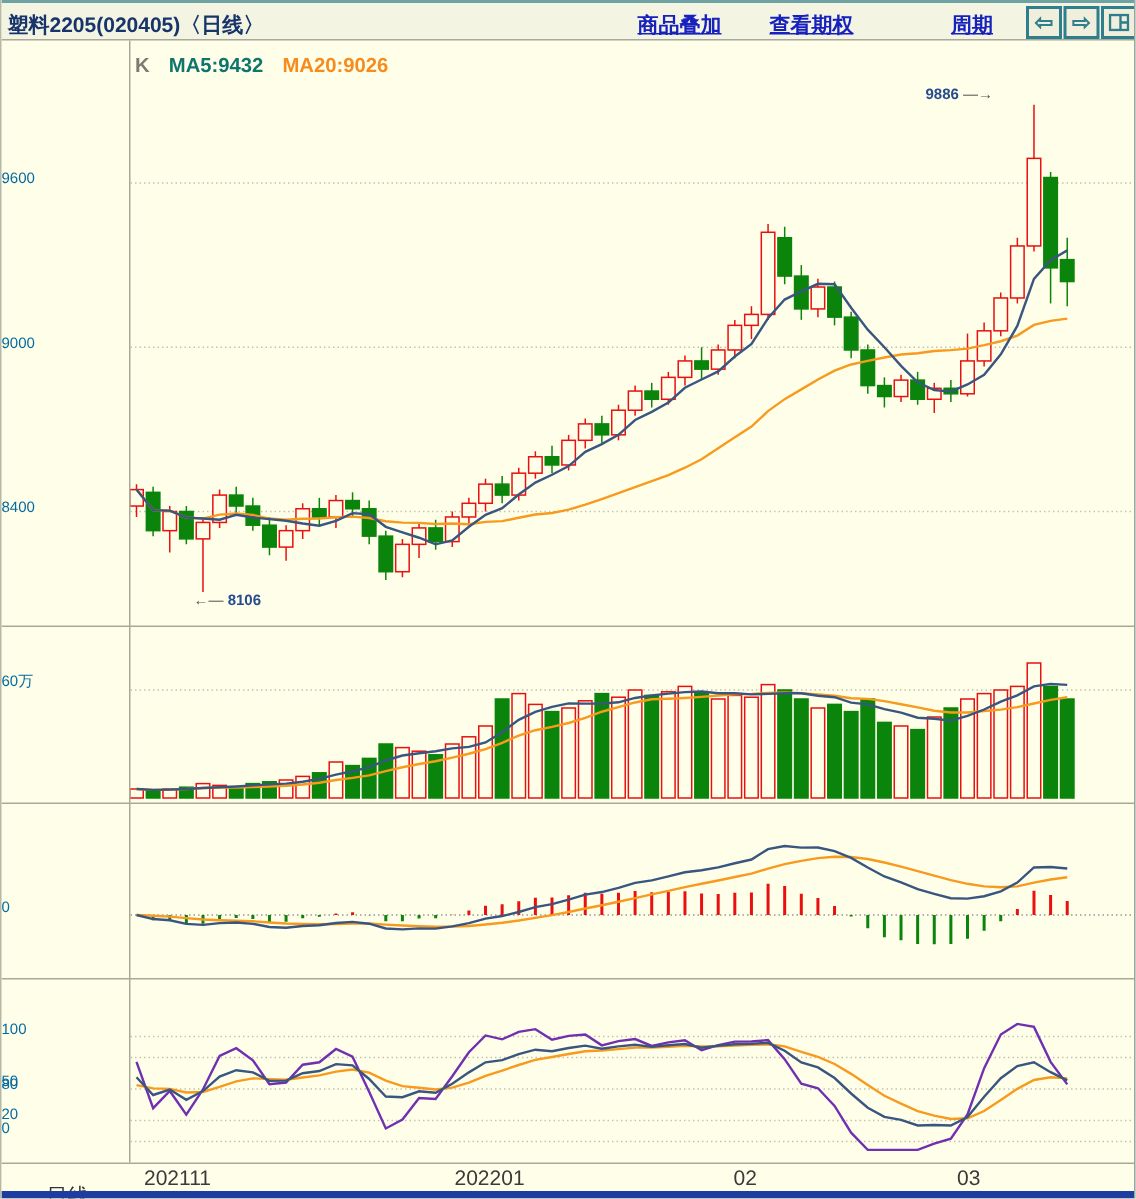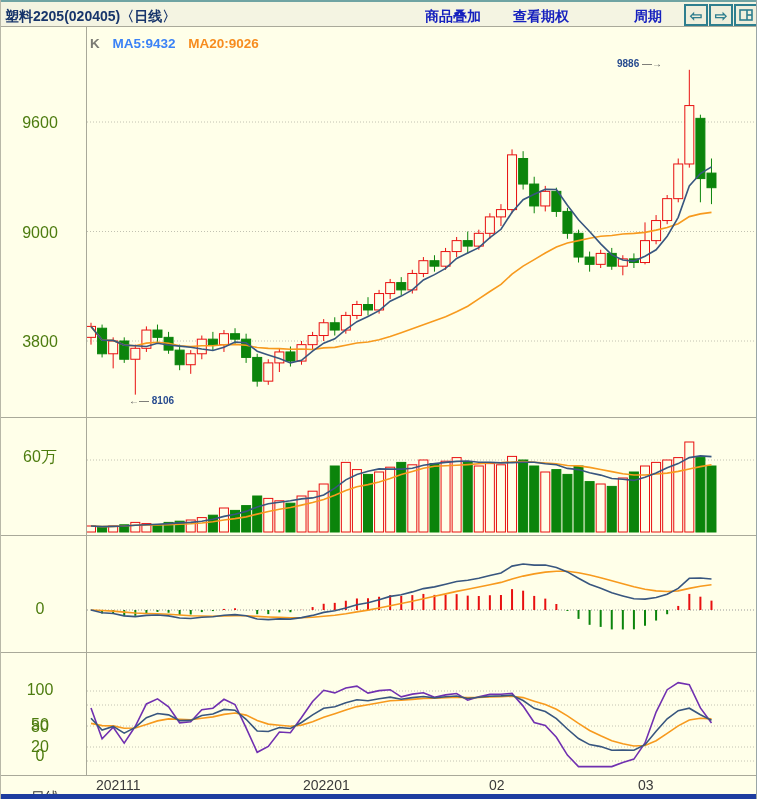--- a/index.html
+++ b/index.html
@@ -14,7 +14,7 @@
     background:#F4F4E2; border-top:2px solid #6FA3A3; border-bottom:1px solid #a9a99a;
   }
   .title{ position:absolute; left:4px; top:6px; font-size:14px; font-weight:bold; color:#17356B; }
-  .tlink{ position:absolute; top:6px; font-size:14px; font-weight:bold; color:#1621BE; cursor:pointer; }
+  .tlink{ position:absolute; top:6px; font-size:14px; font-weight:bold; color:#1621BE; text-decoration:underline; cursor:pointer; }
   #lnk0{ left:424px; } #lnk1{ left:512px; } #lnk2{ left:633px; }
   .navbtns{ position:absolute; right:0px; top:2px; display:flex; }
   .nbtn{

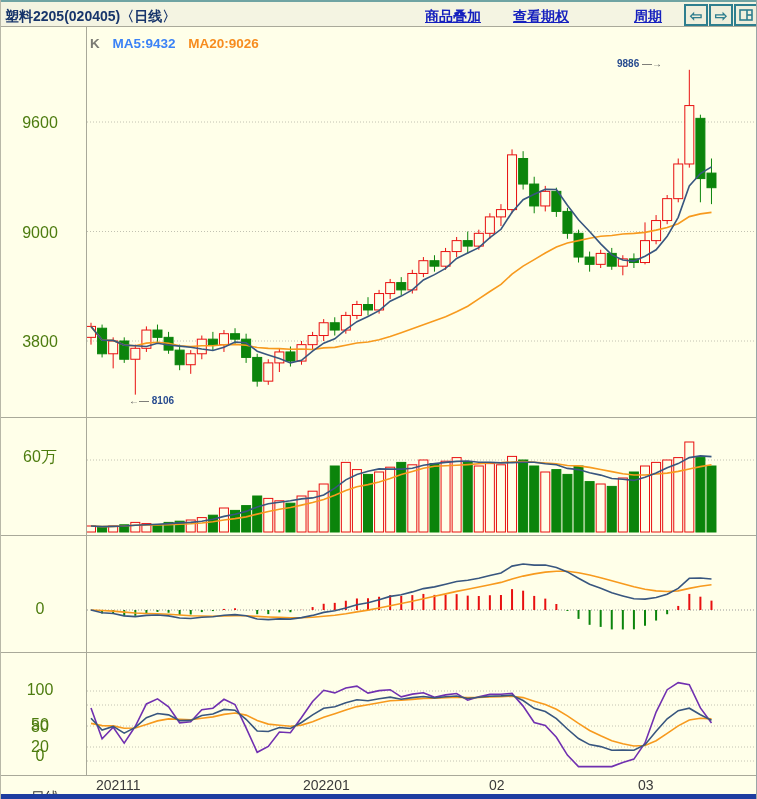--- a/index.html
+++ b/index.html
@@ -35,7 +35,7 @@
   .hdr{ position:absolute; left:89px; font-size:13.5px; font-weight:bold; white-space:nowrap; }
   .hdr span{ margin-right:9px; }
   #hdr-price{ top:36px; } #hdr-vol{ top:421px; } #hdr-macd{ top:539px; } #hdr-kdj{ top:656px; }
-  .c-gray{ color:#7B7B74; } .c-navy{ color:#3b82f6;margin-top:40px; } .c-orange{ color:#F78C1E; } .c-purple{ color:#6C2EB8; }
+  .c-gray{ color:#7B7B74; } .c-navy{ color:#0f766e;margin-top:40px; } .c-orange{ color:#F78C1E; } .c-purple{ color:#6C2EB8; }
   
   .ylab{ position:absolute; width:78px; text-align:center; font-size:16px; color:#4d7c0f; }
   

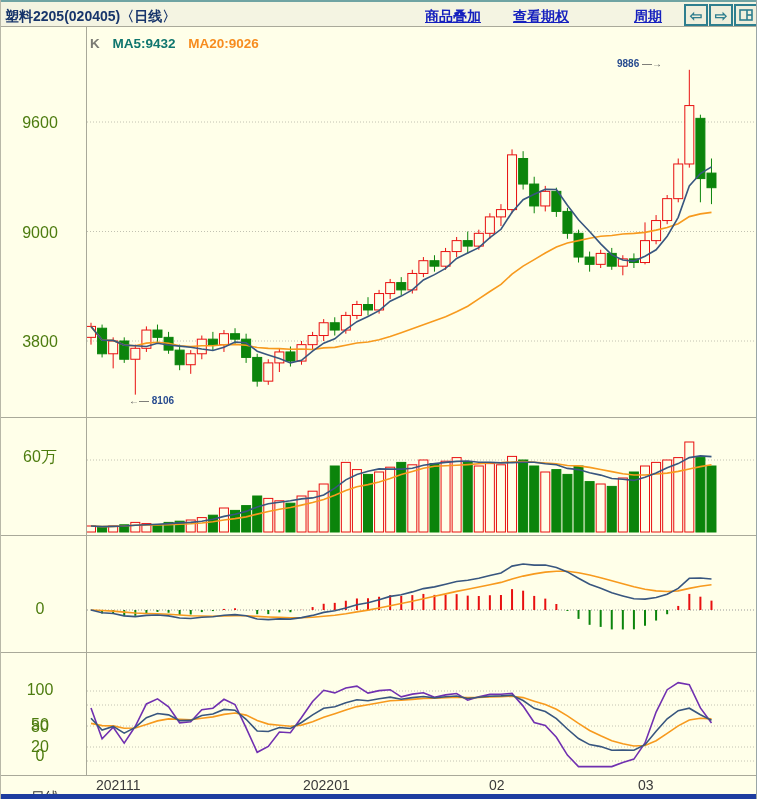--- a/index.html
+++ b/index.html
@@ -37,7 +37,7 @@
   #hdr-price{ top:36px; } #hdr-vol{ top:421px; } #hdr-macd{ top:539px; } #hdr-kdj{ top:656px; }
   .c-gray{ color:#7B7B74; } .c-navy{ color:#0f766e;margin-top:40px; } .c-orange{ color:#F78C1E; } .c-purple{ color:#6C2EB8; }
   
-  .ylab{ position:absolute; width:78px; text-align:center; font-size:16px; color:#4d7c0f; }
+  .ylab{ position:absolute; width:78px; text-align:left; font-size:10px; color:#0369a1; }
   
   .ann{ position:absolute; font-size:10px; font-weight:bold; color:#274B8F; white-space:nowrap; }
   .ann .arrow{ color:#555; font-weight:normal; }

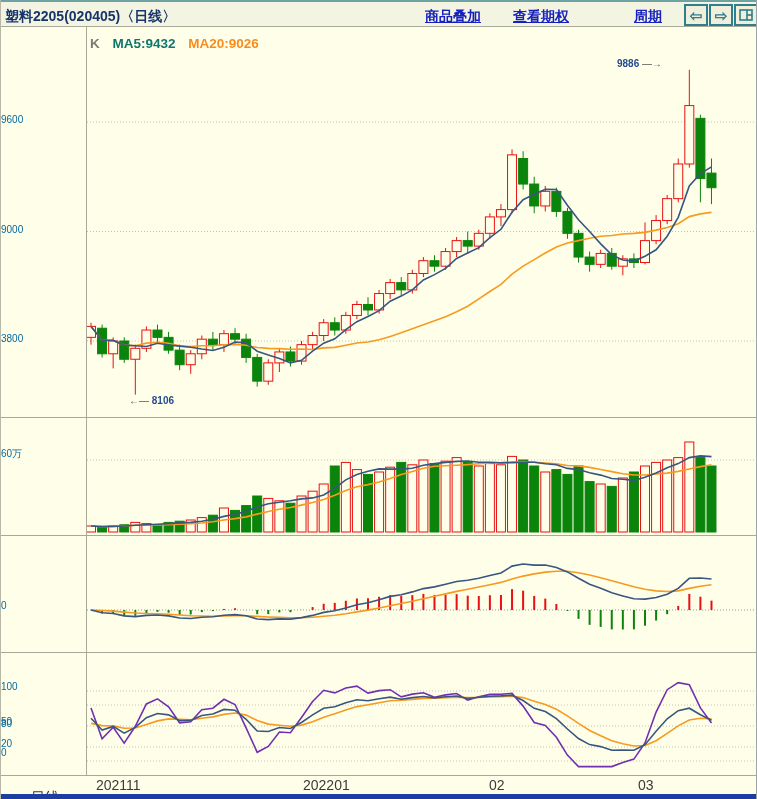--- a/index.html
+++ b/index.html
@@ -347,7 +347,7 @@
 
   <div class="ylab" style="top:114px">9600</div>
   <div class="ylab" style="top:224px">9000</div>
-  <div class="ylab" style="top:333px">3800</div>
+  <div class="ylab" style="top:333px">8400</div>
   <div class="ylab" style="top:447px">60万</div>
   <div class="ylab" style="top:600px">0</div>
   <div class="ylab" style="top:681px">100</div>

